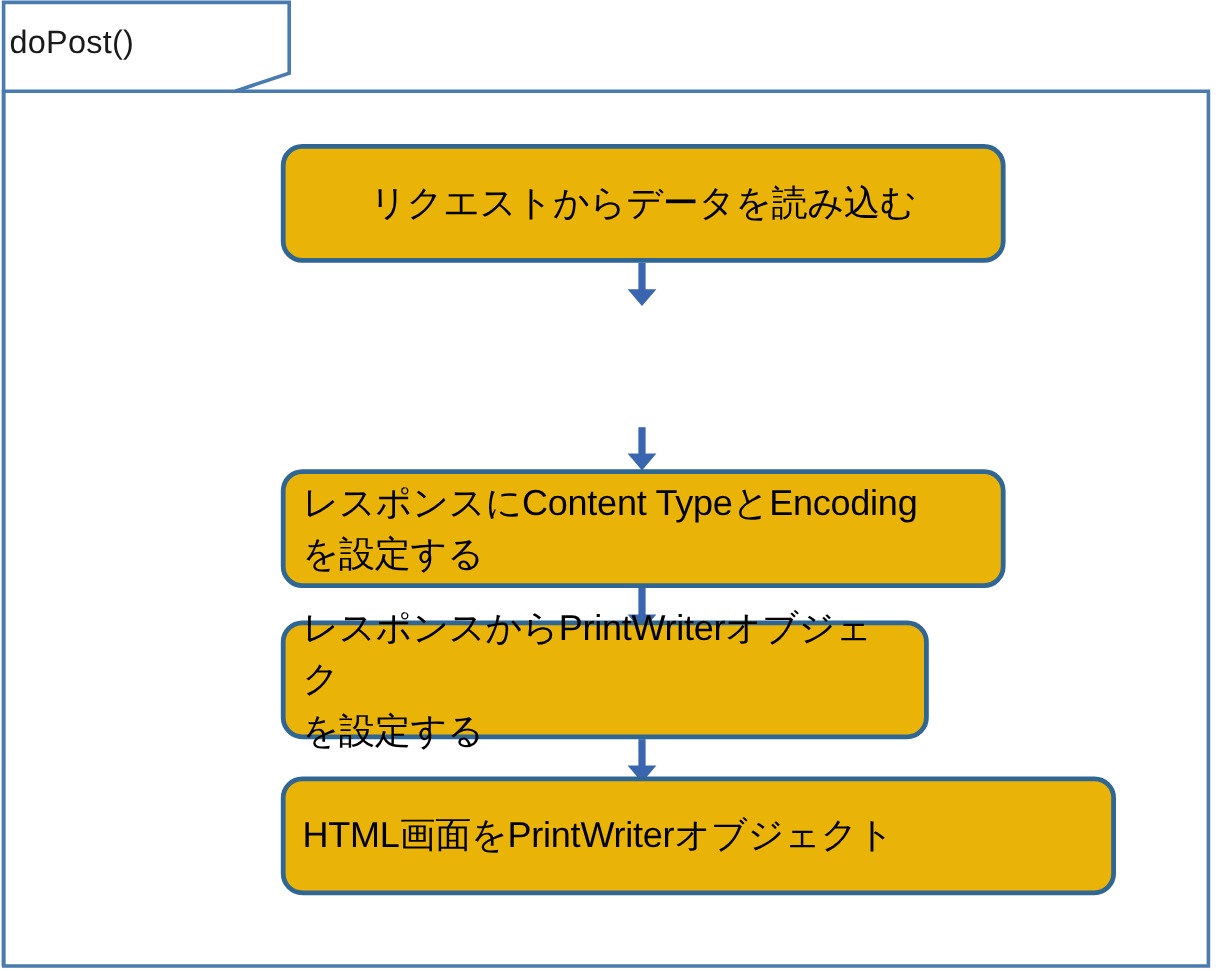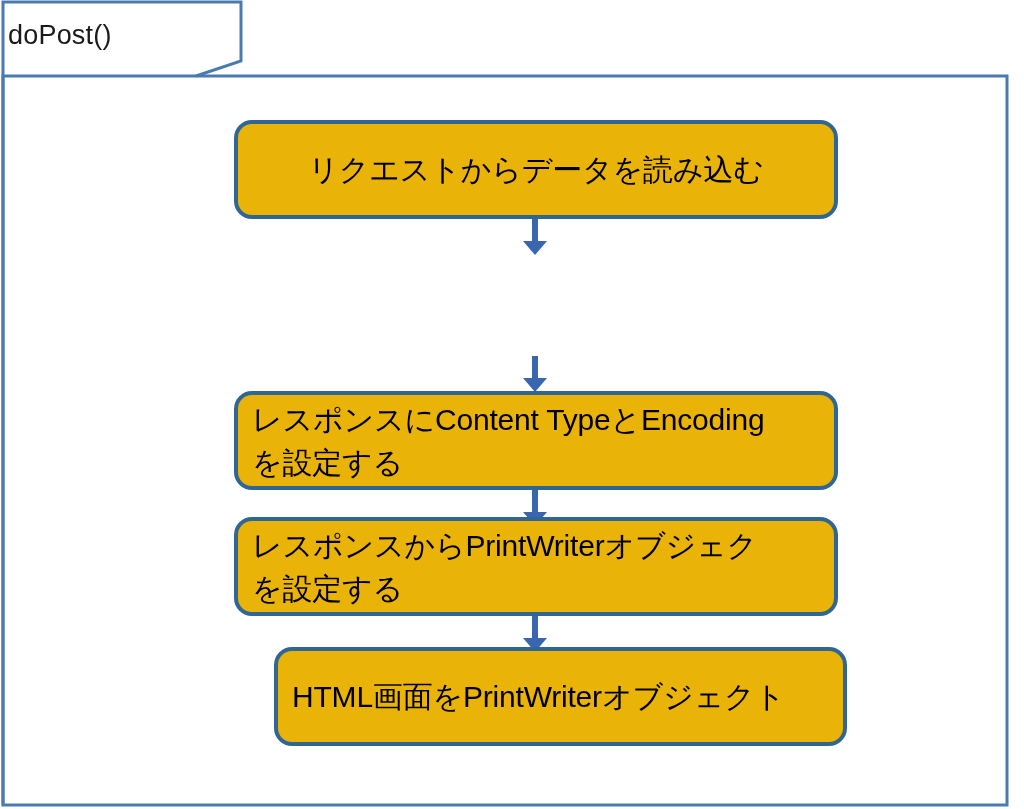--- a/index.html
+++ b/index.html
@@ -138,7 +138,7 @@
     <div class="head" style="top:22px;"></div>
   </div>
 
-  <div class="node" style="left:234px; top:517px; width:604px; height:99px;">
+  <div class="node" style="left:234px; top:517px; width:540px; height:99px;">
     <span class="node-text align-left">
       <span>レスポンスからPrintWriterオブジェク</span><br>
       <span>を設定する</span>

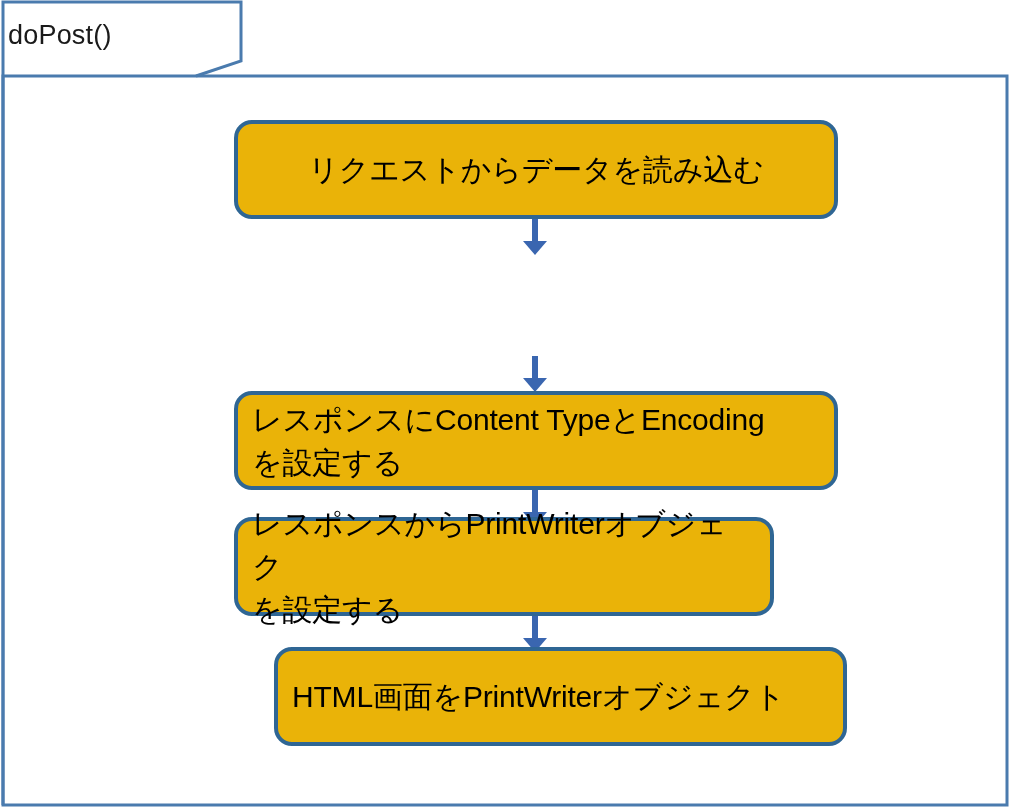--- a/index.html
+++ b/index.html
@@ -150,7 +150,7 @@
     <div class="head" style="top:22px;"></div>
   </div>
 
-  <div class="node" style="left:234px; top:647px; width:573px; height:99px;margin-left:40px;">
+  <div class="node" style="left:234px; top:647px; width:696px; height:99px;">
     <span class="node-text align-left">
       <span>HTML画面をPrintWriterオブジェクト</span><br>
     </span>

